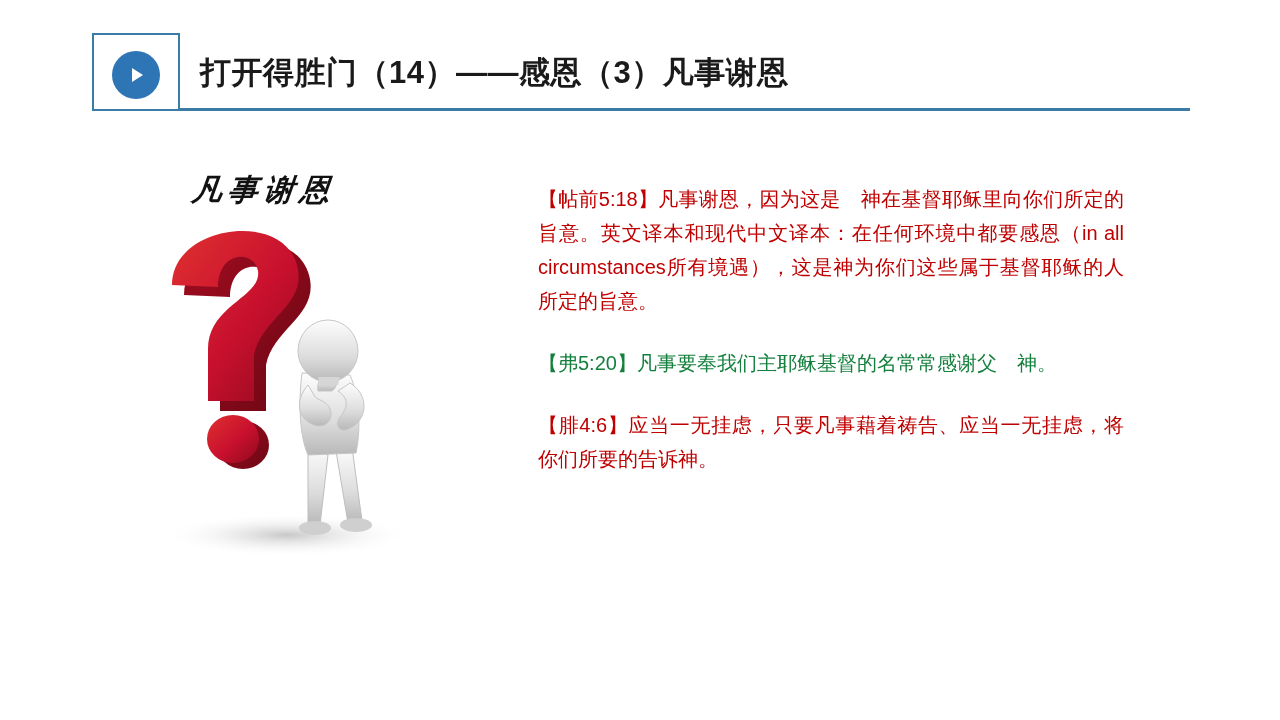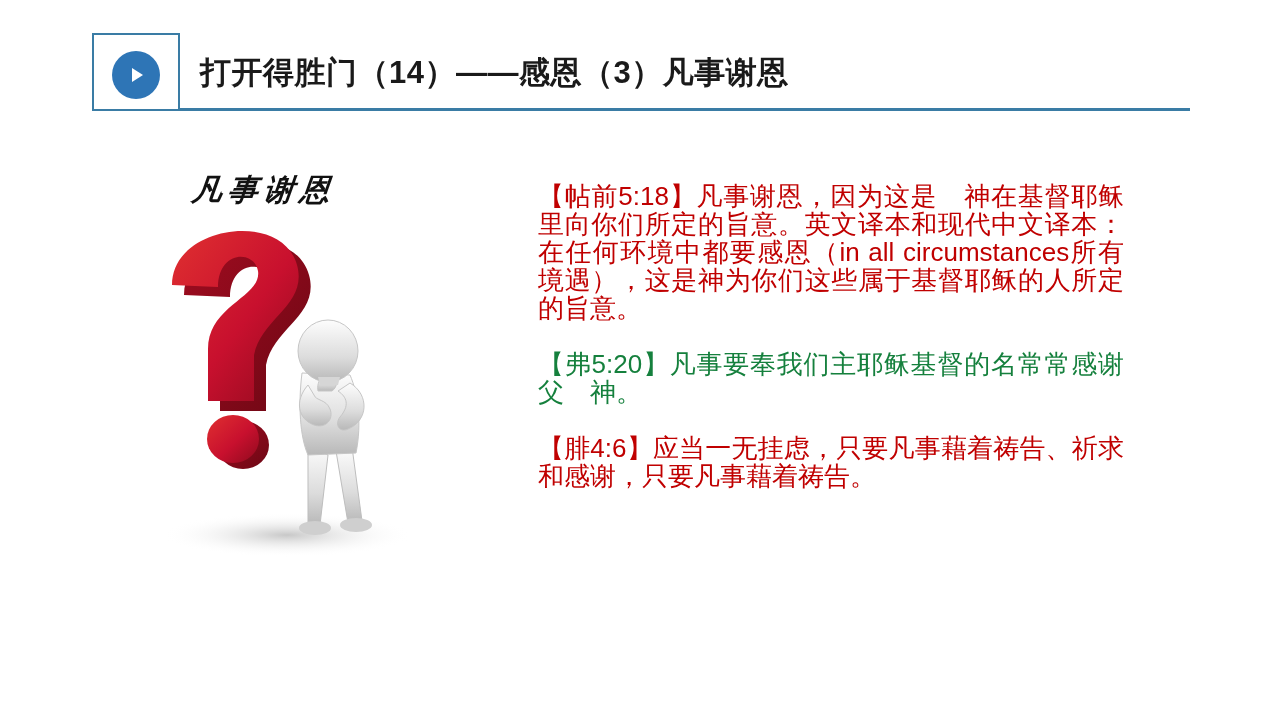--- a/index.html
+++ b/index.html
@@ -104,8 +104,8 @@
     width: 586px;
   }
   .verse-block {
-    font-size: 26px;
-    line-height: 28px;
+    font-size: 20px;
+    line-height: 34px;
     text-align: justify;
     text-justify: inter-ideograph;
     font-family: "Liberation Sans", "DejaVu Sans", sans-serif;

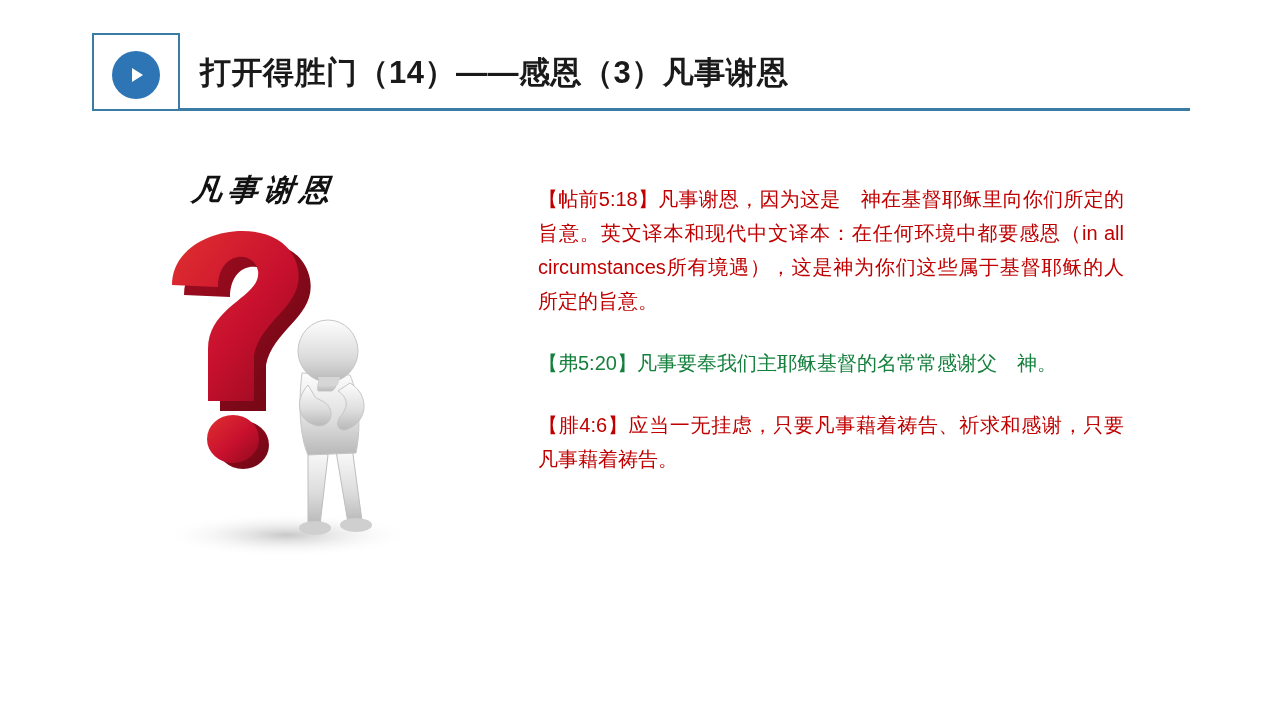--- a/index.html
+++ b/index.html
@@ -194,7 +194,7 @@
   <div class="verse-gap"></div>
   <div class="verse-block verse-black">【弗5:20】凡事要奉我们主耶稣基督的名常常感谢父　神。</div>
   <div class="verse-gap"></div>
-  <div class="verse-block verse-red">【腓4:6】应当一无挂虑，只要凡事藉着祷告、祈求和感谢，只要凡事藉着祷告。</div>
+  <div class="verse-block verse-red">【腓4:6】应当一无挂虑，只要凡事藉着祷告、应当一无挂虑，将你们所要的告诉神。</div>
   <div class="verse-gap-sm"></div>
 </div>
 

